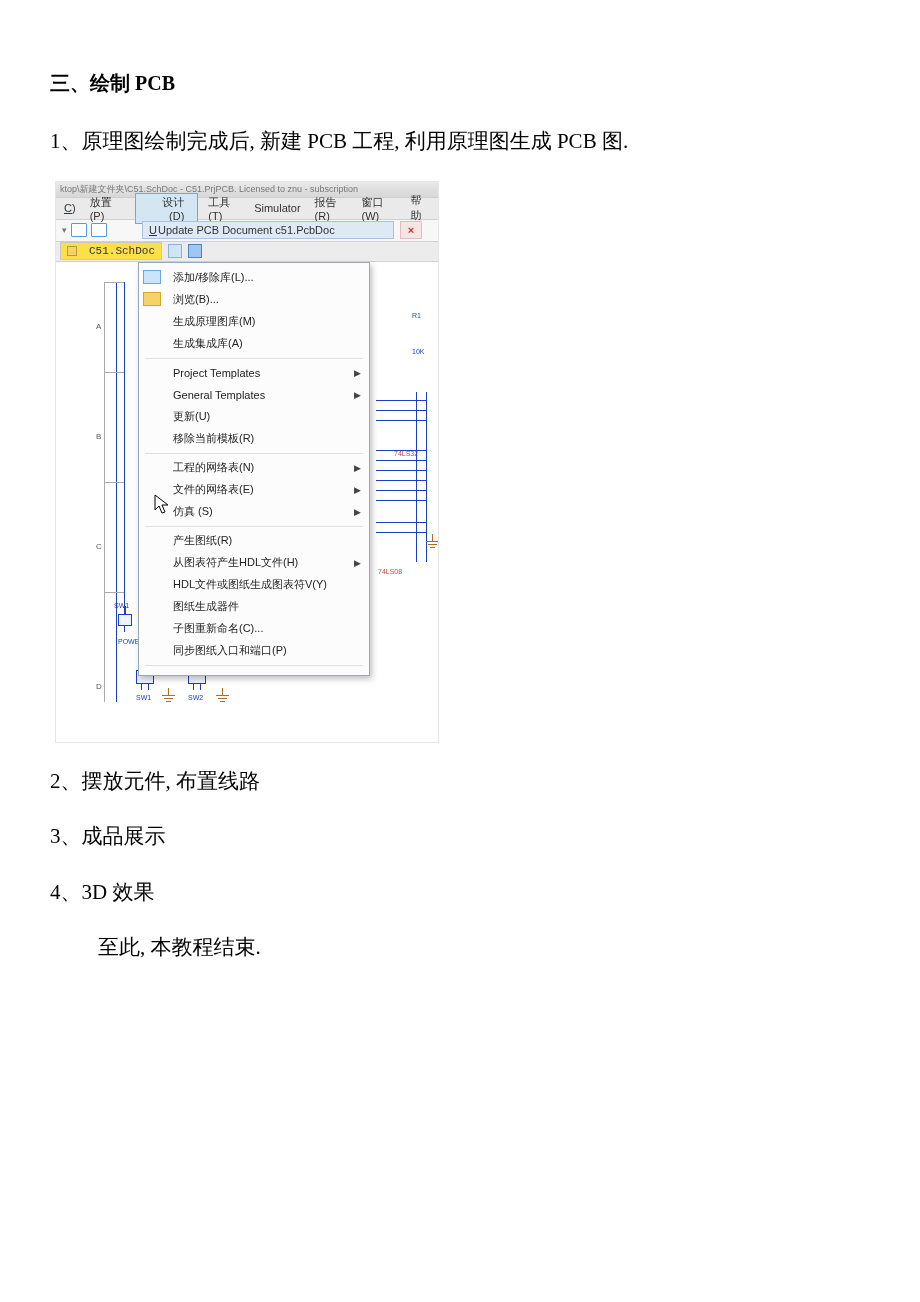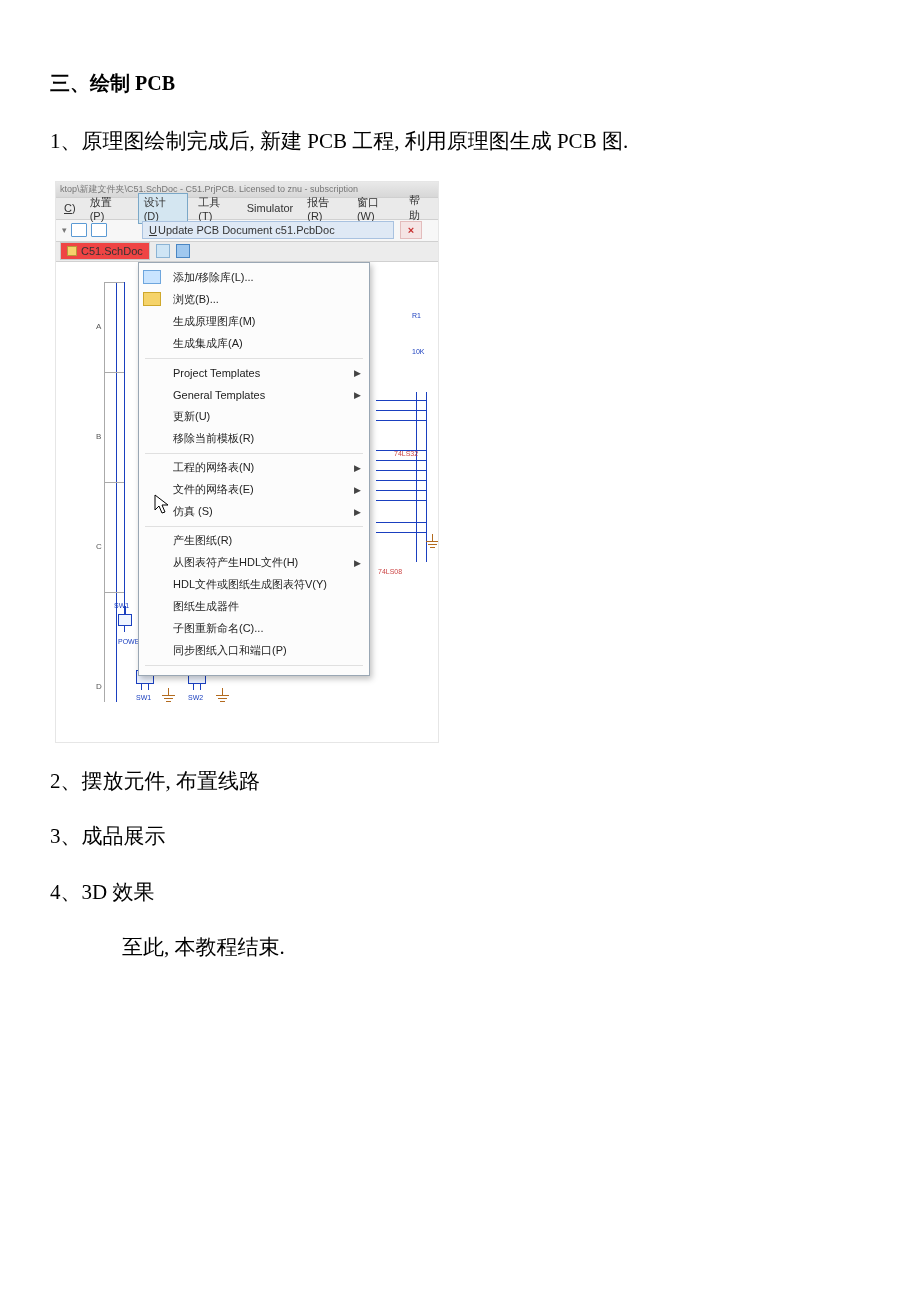--- a/index.html
+++ b/index.html
@@ -65,7 +65,8 @@
   .menubar .mitem.active {
     background: #d4e6f1;
     border: 1px solid #7aa7c7;
-    padding: 1px 5px;
+    padding: 1px 13px;
+    text-align: right;
   }
   .toprow {
     height: 22px;

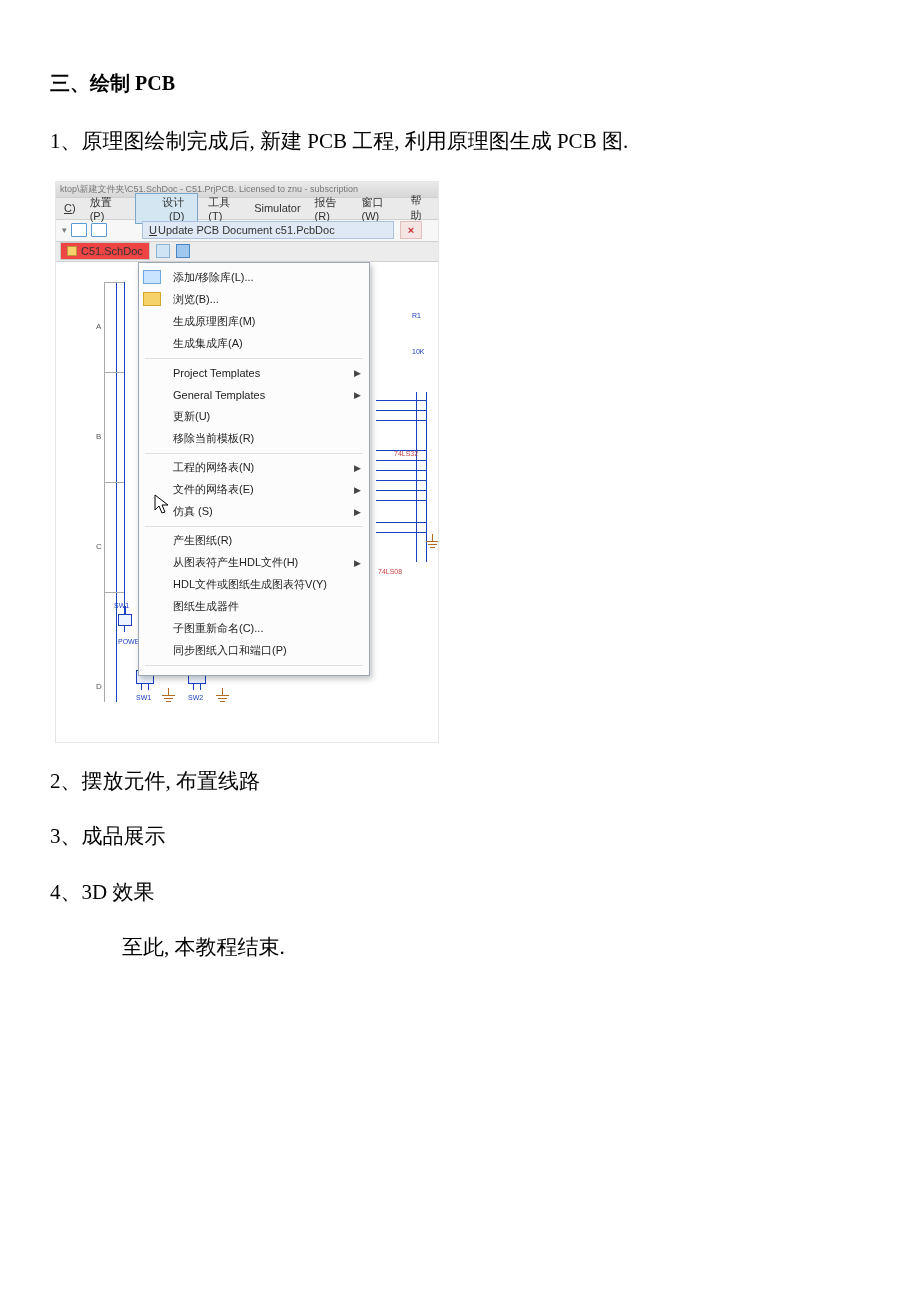--- a/index.html
+++ b/index.html
@@ -121,10 +121,10 @@
   }
   .tab {
     height: 18px;
-    background: #ef4444;
+    background: #fde047;
     border: 1px solid #c8c8c8;
     padding: 1px 6px;
-    display: flex; align-items: center; gap: 4px;
+    display: flex; align-items: center; gap: 12px; font-family: Liberation Mono, monospace;
   }
   .tab .fic {
     width: 10px; height: 10px;

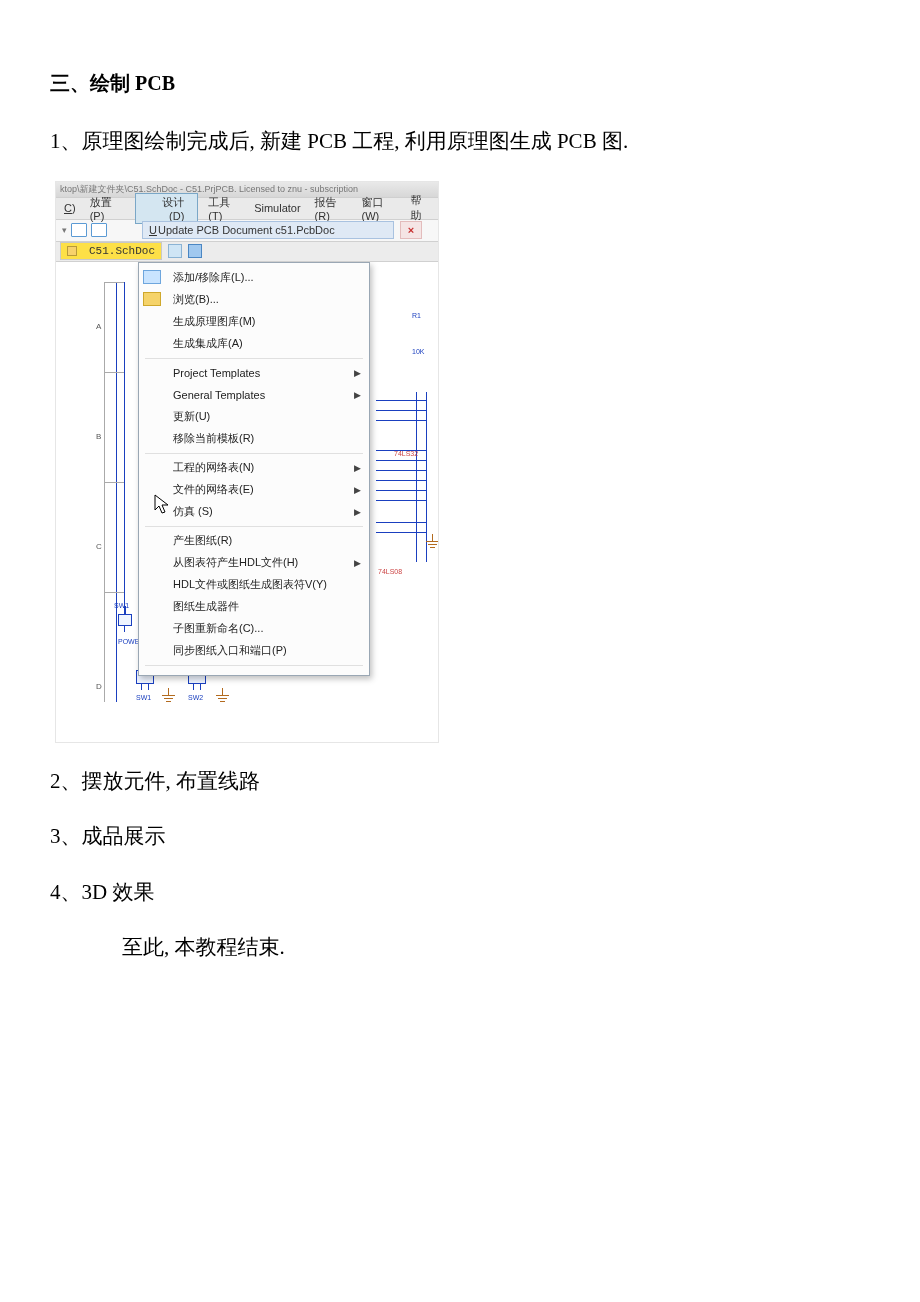--- a/index.html
+++ b/index.html
@@ -25,7 +25,7 @@
     line-height: 1.6;
   }
   .indent {
-    margin-left: 72px;
+    margin-left: 48px;
   }
   .screenshot {
     width: 384px;

